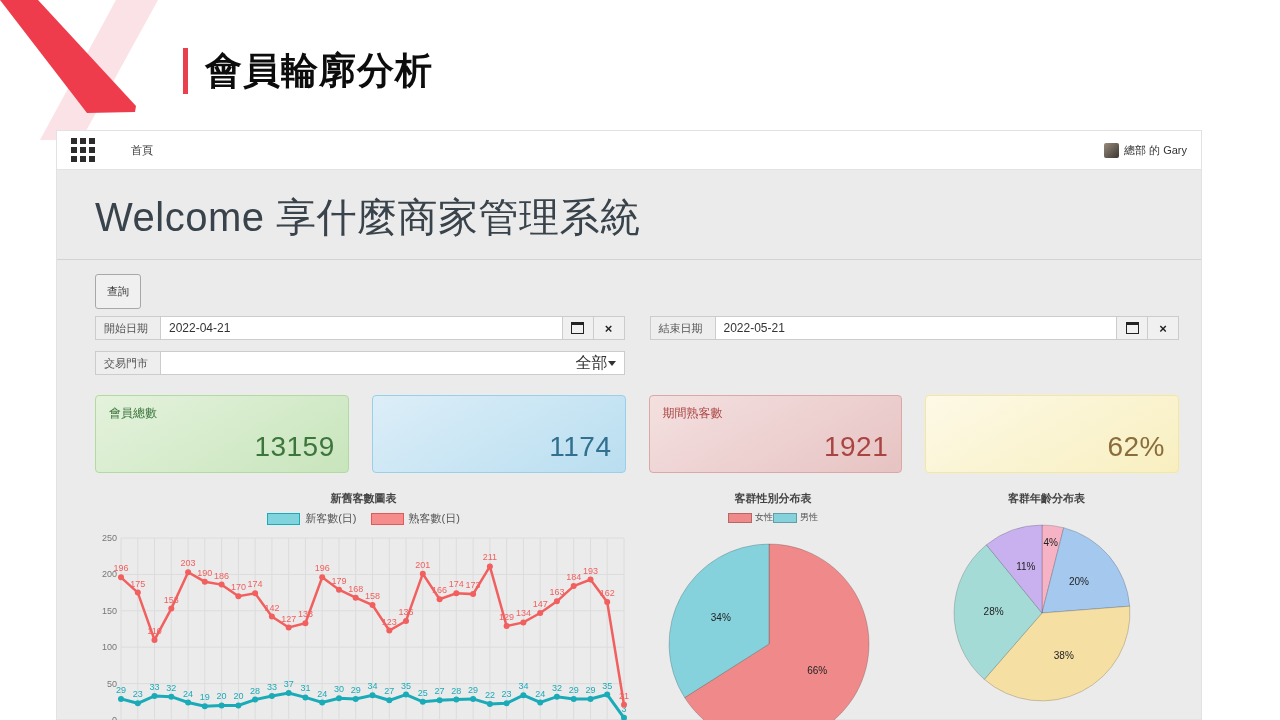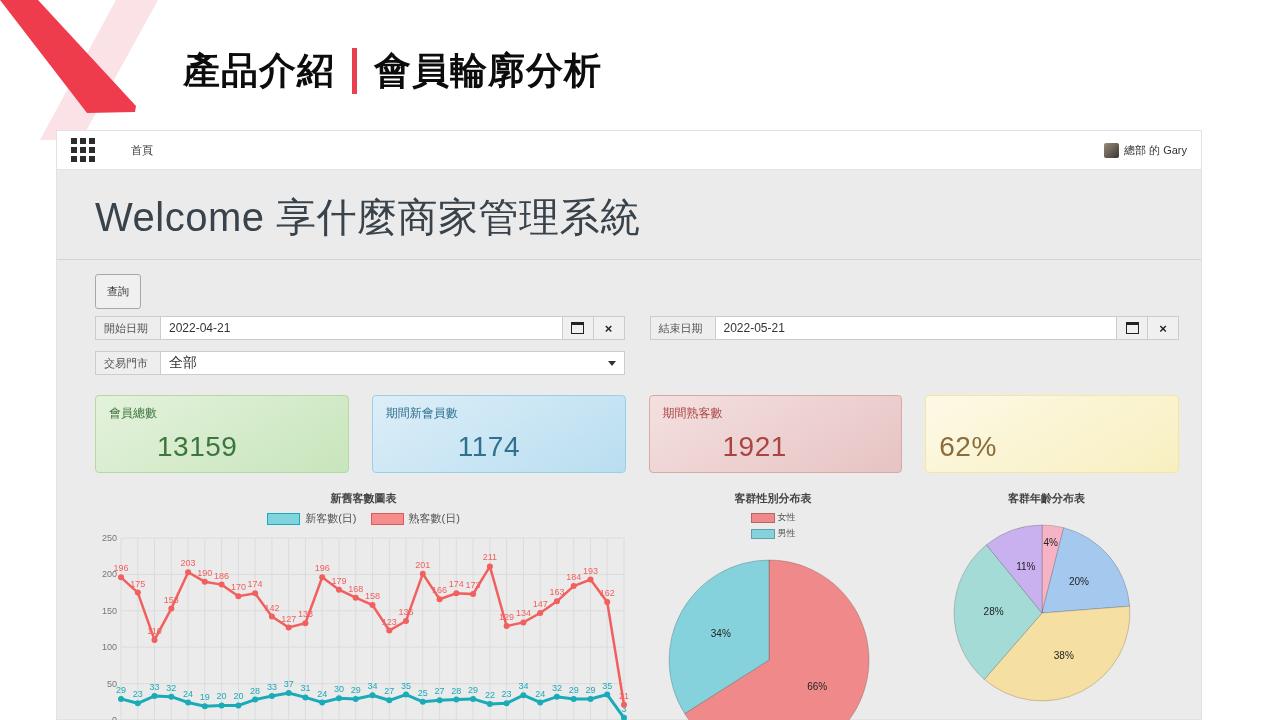--- a/index.html
+++ b/index.html
@@ -76,7 +76,6 @@
   </svg>
 
   <div class="slide-title">
-    <span>產品介紹</span>
     <span class="title-sep"></span>
     <span>會員輪廓分析</span>
   </div>

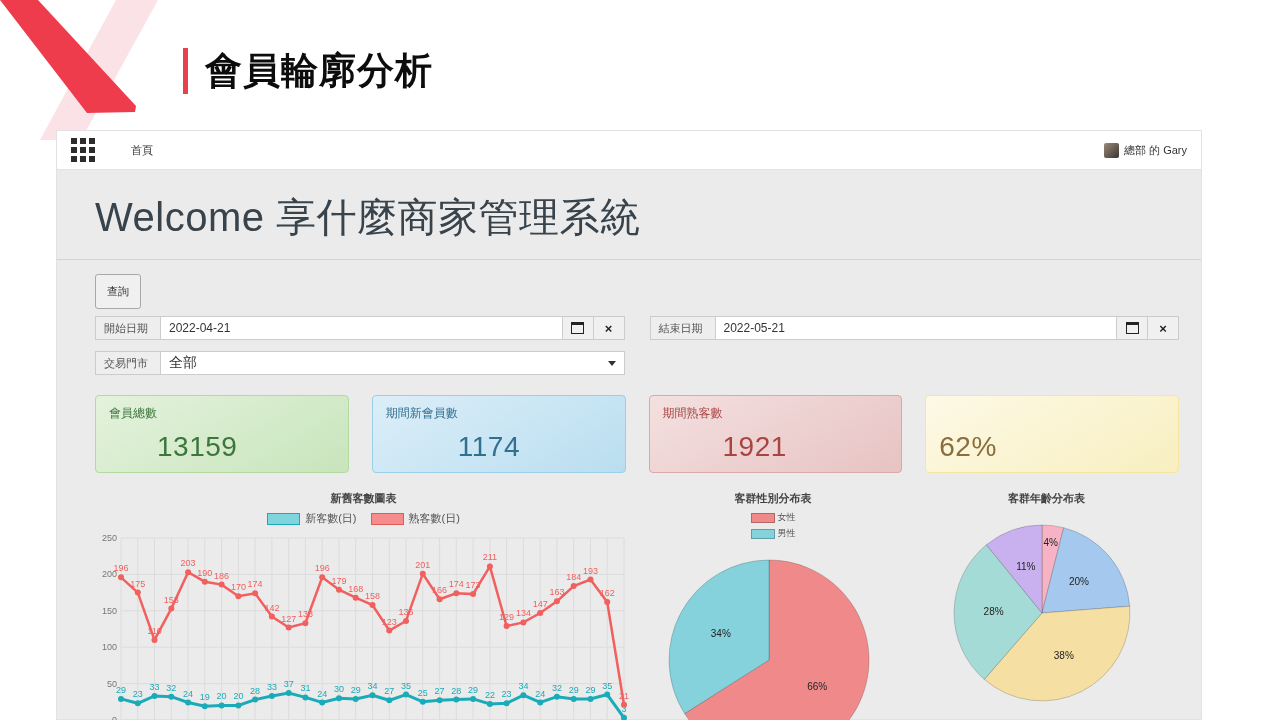--- a/index.html
+++ b/index.html
@@ -37,8 +37,8 @@
   .ibtn{width:30px;flex:none;background:#f0f0f0;border:1px solid #ccc;border-left:none;display:flex;
         align-items:center;justify-content:center;cursor:pointer;font-size:13px;font-weight:bold;color:#222;}
   .cal{width:11px;height:8px;border:1px solid #222;border-top:3px solid #222;}
-  .selectbox{flex:1;border:1px solid #ccc;border-left:none;background:#fff;font-size:14px;color:#333;
-             padding:0 8px;display:flex;align-items:center;justify-content:space-between;cursor:pointer;}
+  .selectbox{flex:1;border:1px solid #ccc;border-left:none;background:#fff;font-size:16px;color:#333;
+             padding:0 8px;display:flex;align-items:center;justify-content:flex-end;cursor:pointer;}
   .caret{width:0;height:0;border:4px solid transparent;border-top:5px solid #333;margin-top:5px;}
   
   .cards{display:flex;gap:23px;margin-top:20px;}

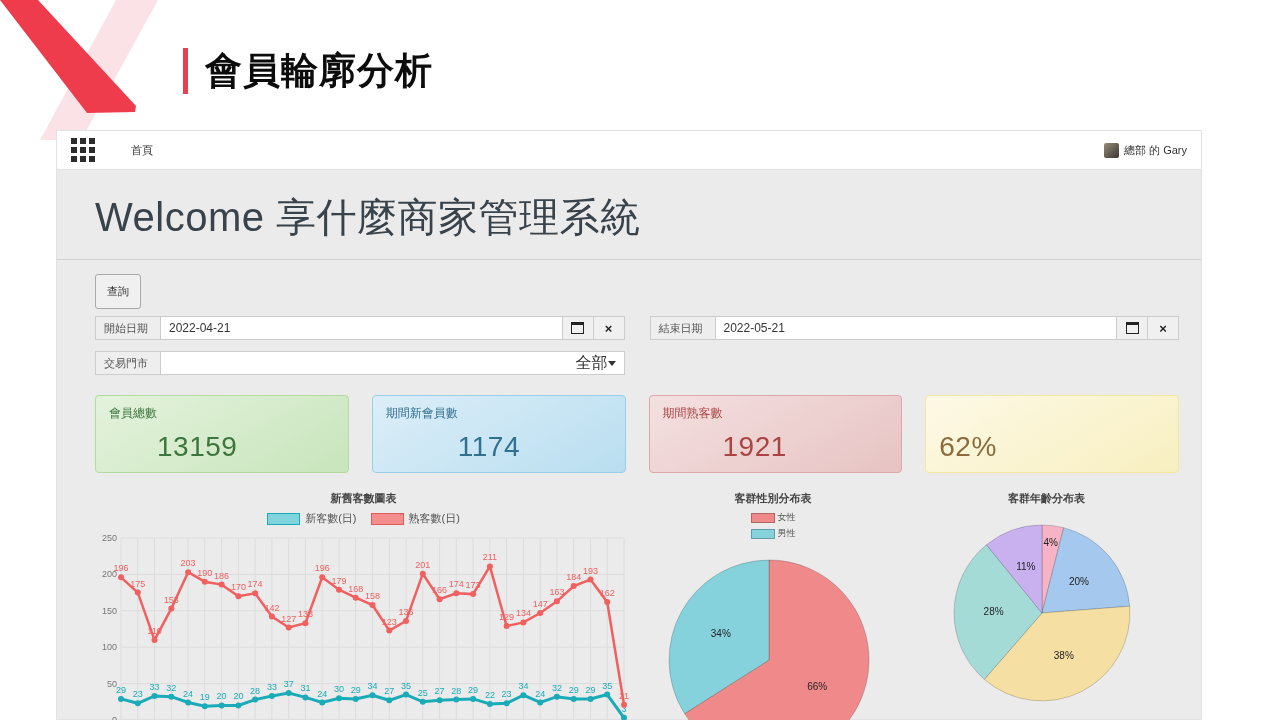--- a/index.html
+++ b/index.html
@@ -43,7 +43,7 @@
   
   .cards{display:flex;gap:23px;margin-top:20px;}
   .card{flex:1;height:78px;border-radius:4px;padding:9px 13px;box-sizing:border-box;display:flex;
-        flex-direction:row;border:1px solid;cursor:default;}
+        flex-direction:column;border:1px solid;cursor:default;}
   .card .clabel{font-size:12px;}
   .card .cvalue{margin-top:auto;align-self:flex-end;font-size:28px;letter-spacing:.5px;}
   .card.green {background:linear-gradient(150deg,#e4f2dc,#c8e5bc);border-color:#b2dba1;color:#3c763d;}

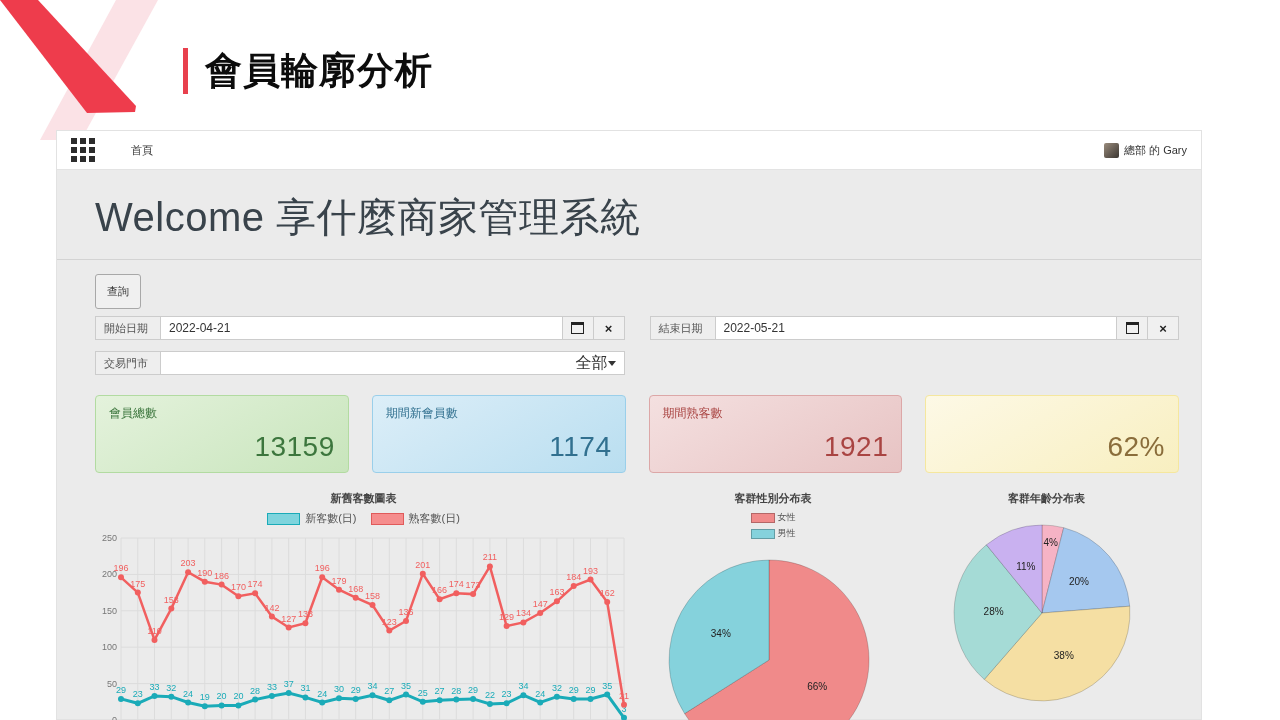--- a/index.html
+++ b/index.html
@@ -143,7 +143,6 @@
           <span class="cvalue">13159</span>
         </div>
         <div class="card blue">
-          <span class="clabel">期間新會員數</span>
           <span class="cvalue">1174</span>
         </div>
         <div class="card red">

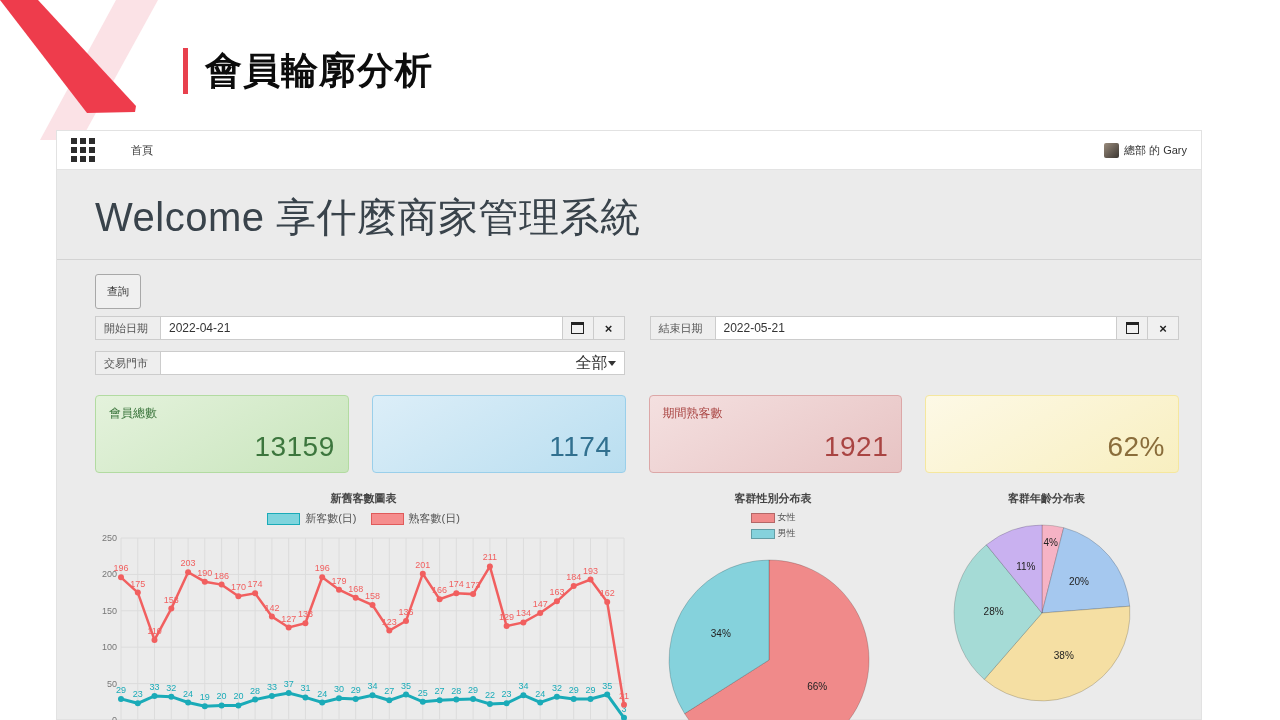--- a/index.html
+++ b/index.html
@@ -58,7 +58,7 @@
   .chart-title{font-size:11px;font-weight:bold;color:#444;margin-bottom:5px;}
   .legend{display:flex;flex-wrap:wrap;justify-content:center;column-gap:14px;row-gap:3px;
           font-size:11px;color:#555;margin-bottom:2px;}
-  .panel.pie .legend{column-gap:0;font-size:9px;flex-direction:column;}
+  .panel.pie .legend{column-gap:0;font-size:9px;}
   .lg-item{display:flex;align-items:center;gap:5px;cursor:pointer;}
   .panel.pie .lg-item{gap:3px;}
   .lg-swatch{width:33px;height:12px;display:inline-block;border:1px solid rgba(0,0,0,.25);box-sizing:border-box;}

